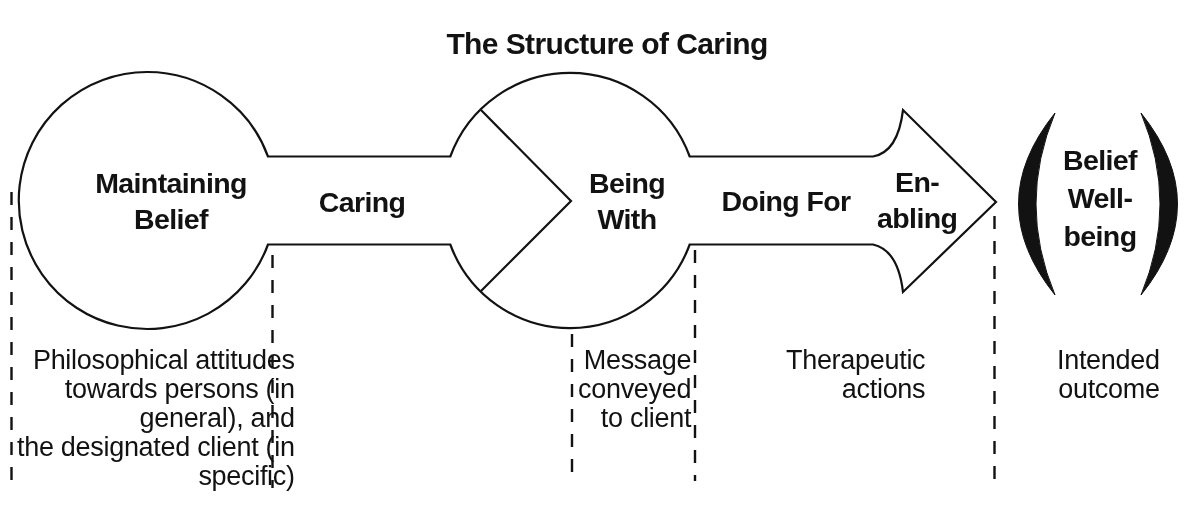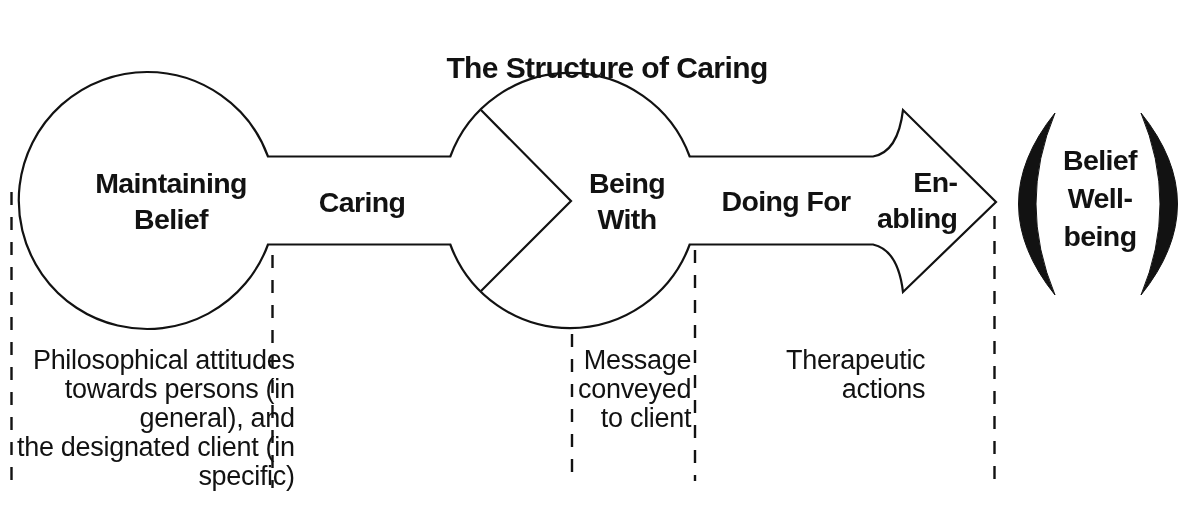--- a/index.html
+++ b/index.html
@@ -41,7 +41,6 @@
     letter-spacing: -0.6px;
     text-align: center;
     transform: translateX(-50%);
-    margin-top: 24px;
   }
   .heading.left-align {
     text-align: right;

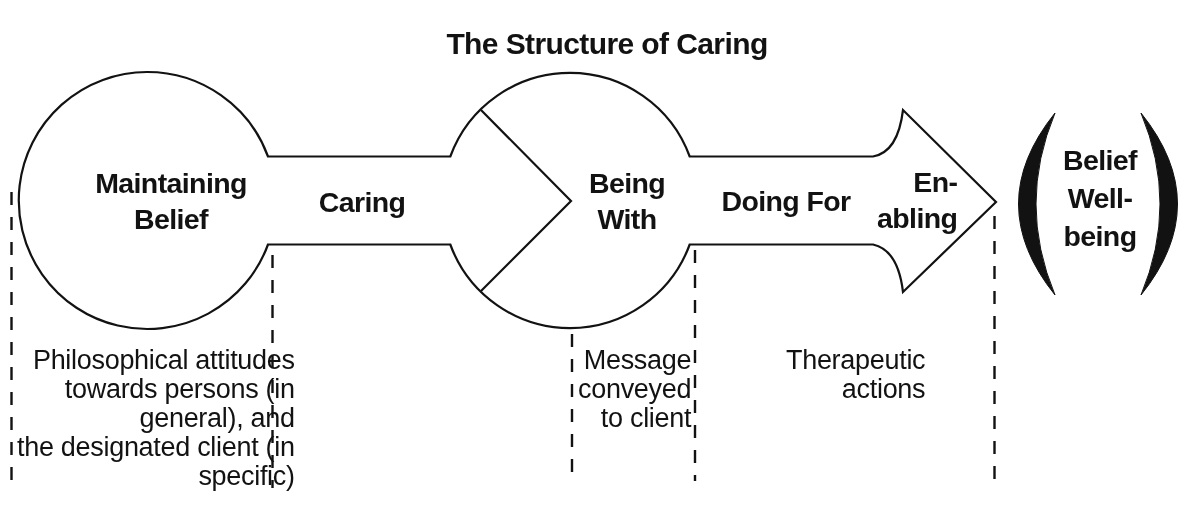--- a/index.html
+++ b/index.html
@@ -43,7 +43,7 @@
     transform: translateX(-50%);
   }
   .heading.left-align {
-    text-align: right;
+    text-align: center;
     transform: none;
   }
   .client-heading {

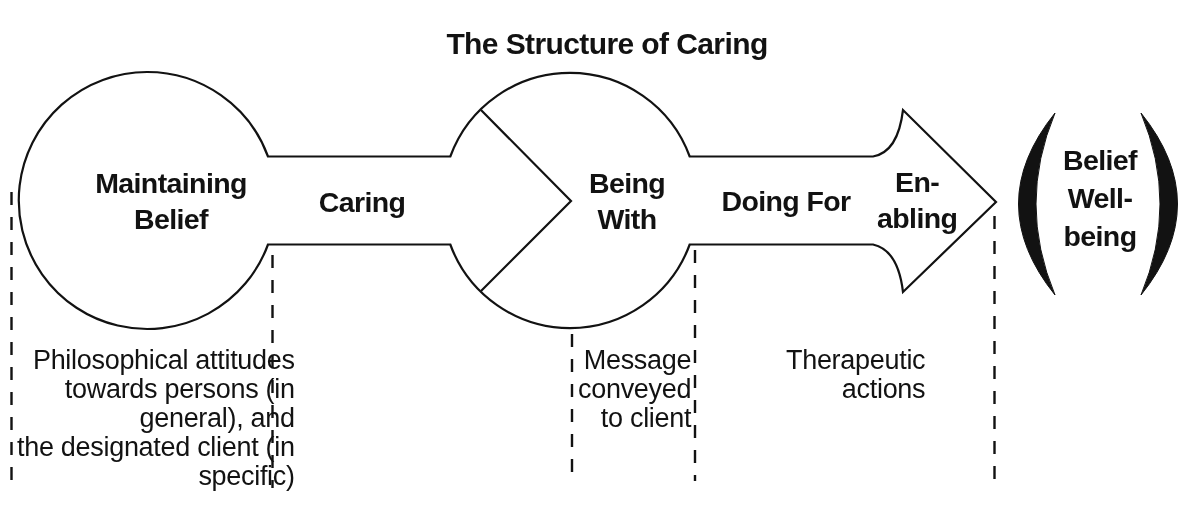--- a/index.html
+++ b/index.html
@@ -124,6 +124,8 @@
 conveyed
 to client</div>
 
+  <div class="label annotation" style="left:1057px; top:346px;">Intended
+outcome</div>
 
 </div>
 

